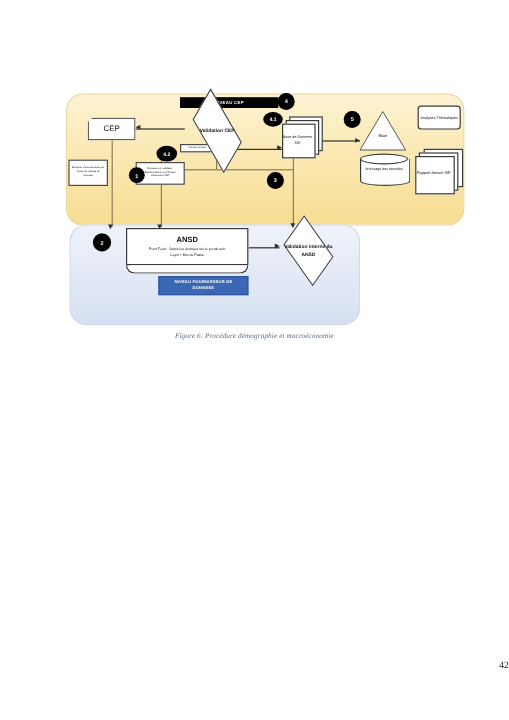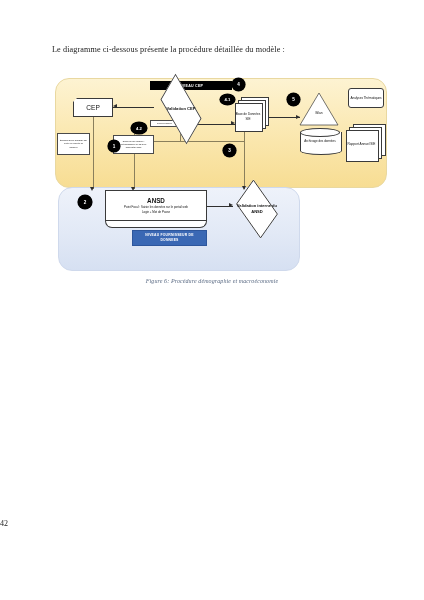--- a/index.html
+++ b/index.html
@@ -207,7 +207,6 @@
 
 <div class="page">
 
-  <div class="intro">Le diagramme ci-dessous présente la procédure détaillée du modèle :</div>
 
   <div class="figure">
 

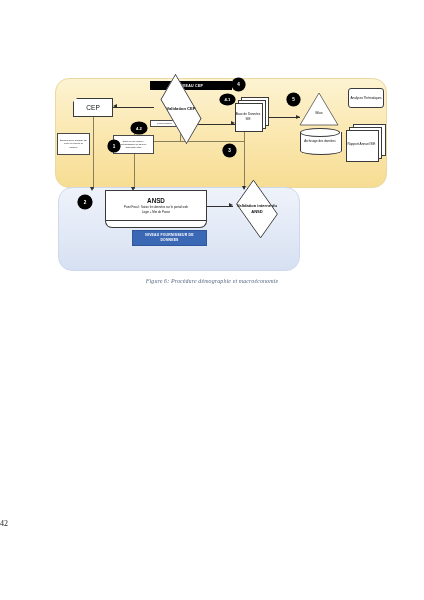--- a/index.html
+++ b/index.html
@@ -198,7 +198,7 @@
     font-size:6px;color:#5b6b84;letter-spacing:.1px;
   }
   .pageno{
-    position:absolute;left:0;top:519px;width:424px;text-align:left;
+    position:absolute;left:0;top:550px;width:424px;text-align:right;
     font-family:"Liberation Serif", serif;font-size:8px;color:#222;
   }
 </style>

